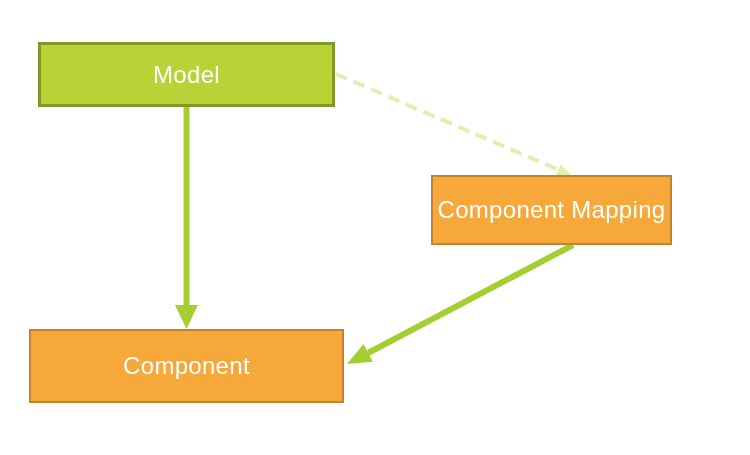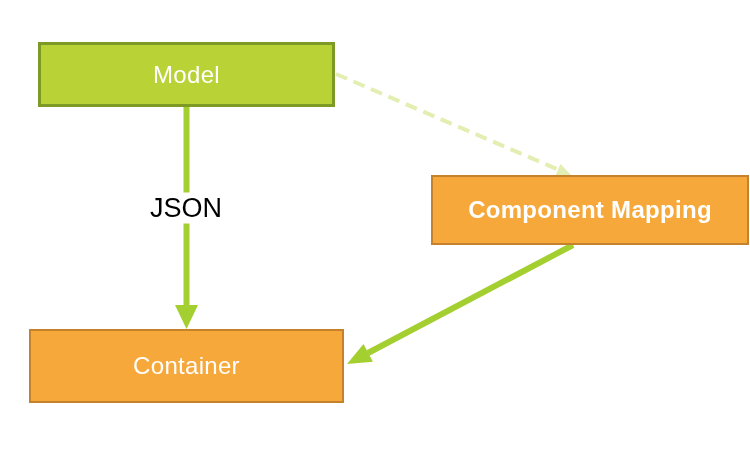--- a/index.html
+++ b/index.html
@@ -117,7 +117,6 @@
     <span>Container</span>
   </div>
 
-  <div class="edge-label-json">JSON</div>
 
 </div>
 

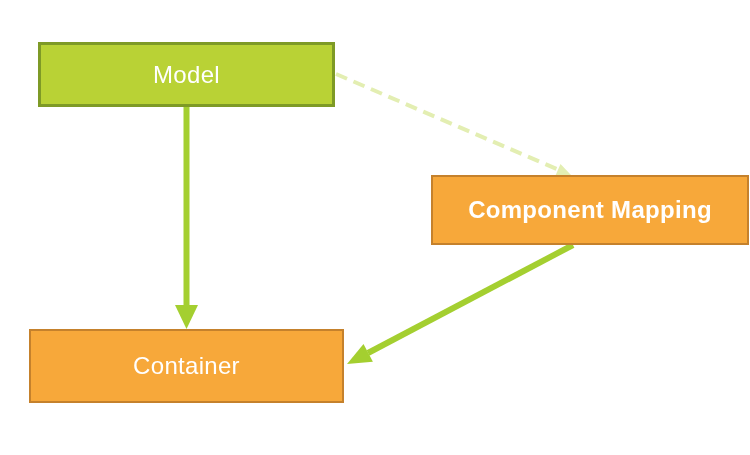--- a/index.html
+++ b/index.html
@@ -60,10 +60,9 @@
   }
   .node-component-mapping {
     left: 431px; top: 175px;
-    width: 318px; height: 70px;
+    width: 241px; height: 70px;
     background: var(--orange-fill);
     border: 2px solid var(--orange-border);
-    font-weight: bold;
   }
   .node-container {
     left: 29px; top: 329px;

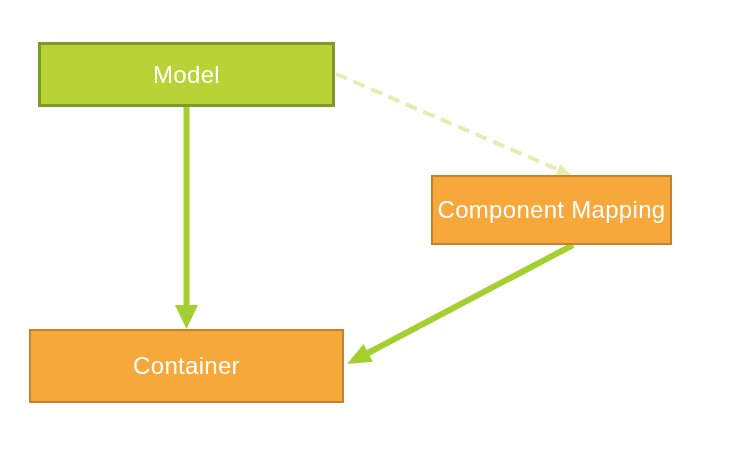--- a/index.html
+++ b/index.html
@@ -113,7 +113,7 @@
   </div>
 
   <div class="node node-container">
-    <span>Container</span>
+    <span>Component</span>
   </div>
 
 

